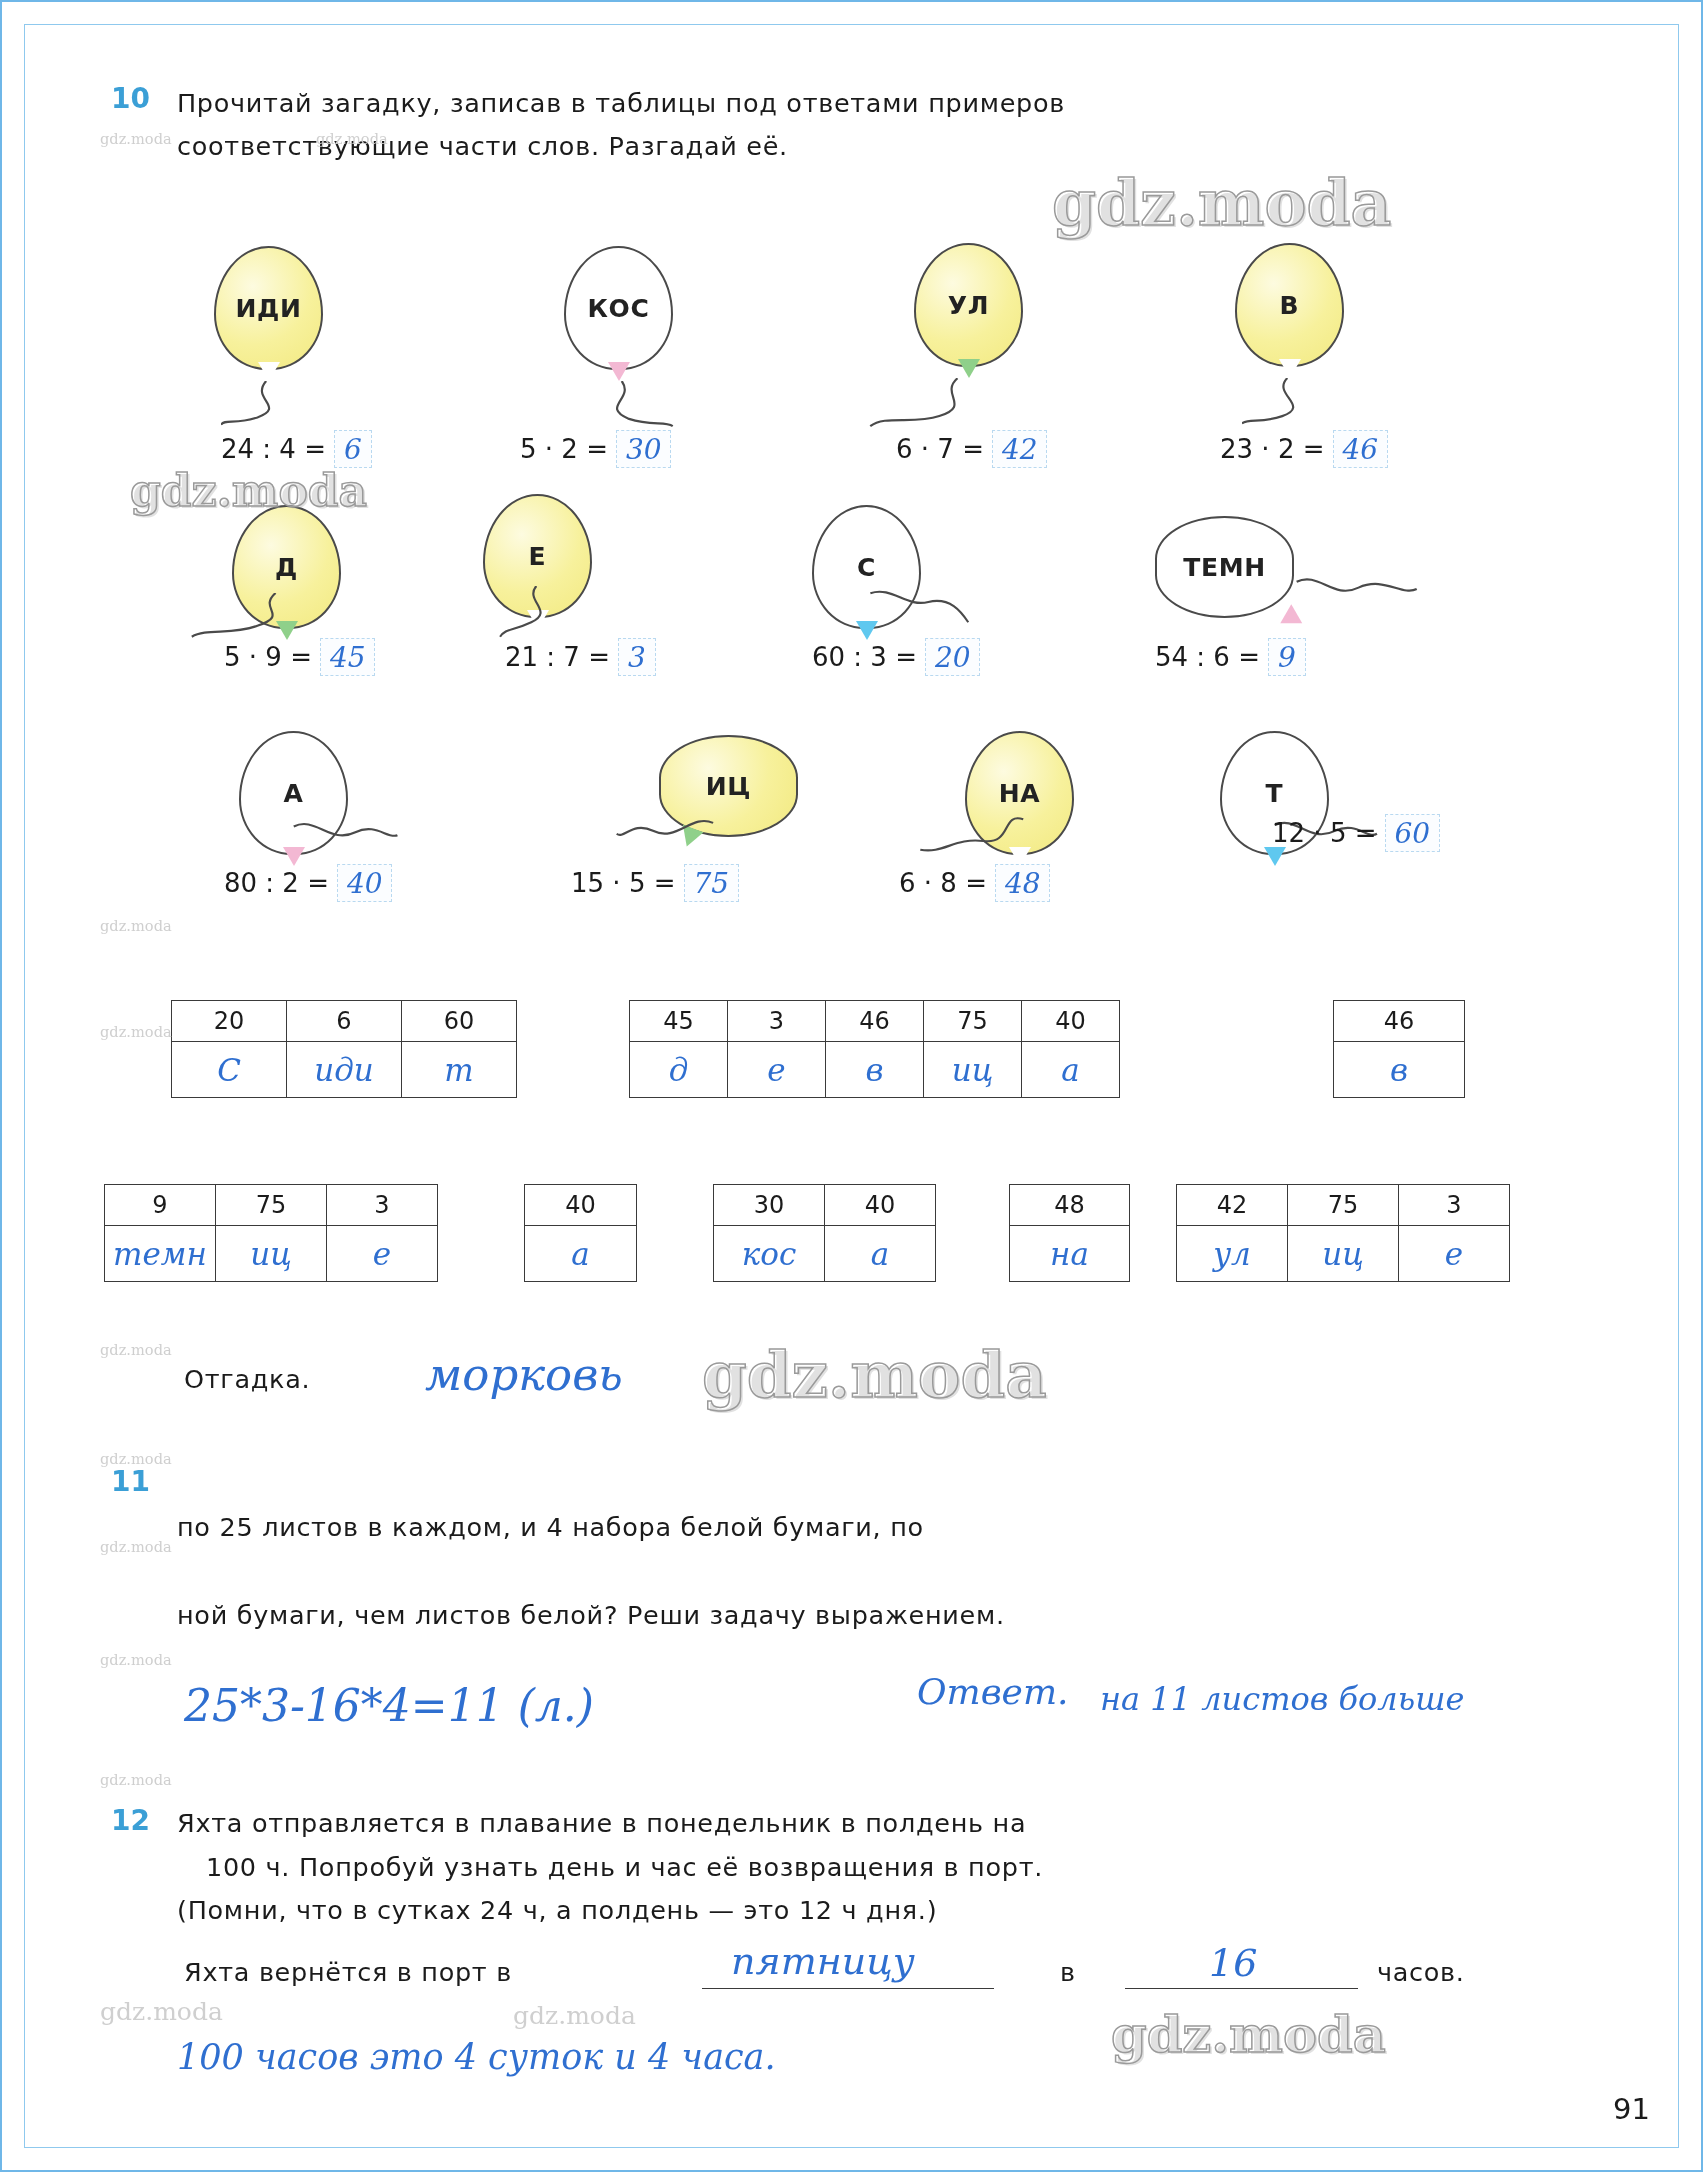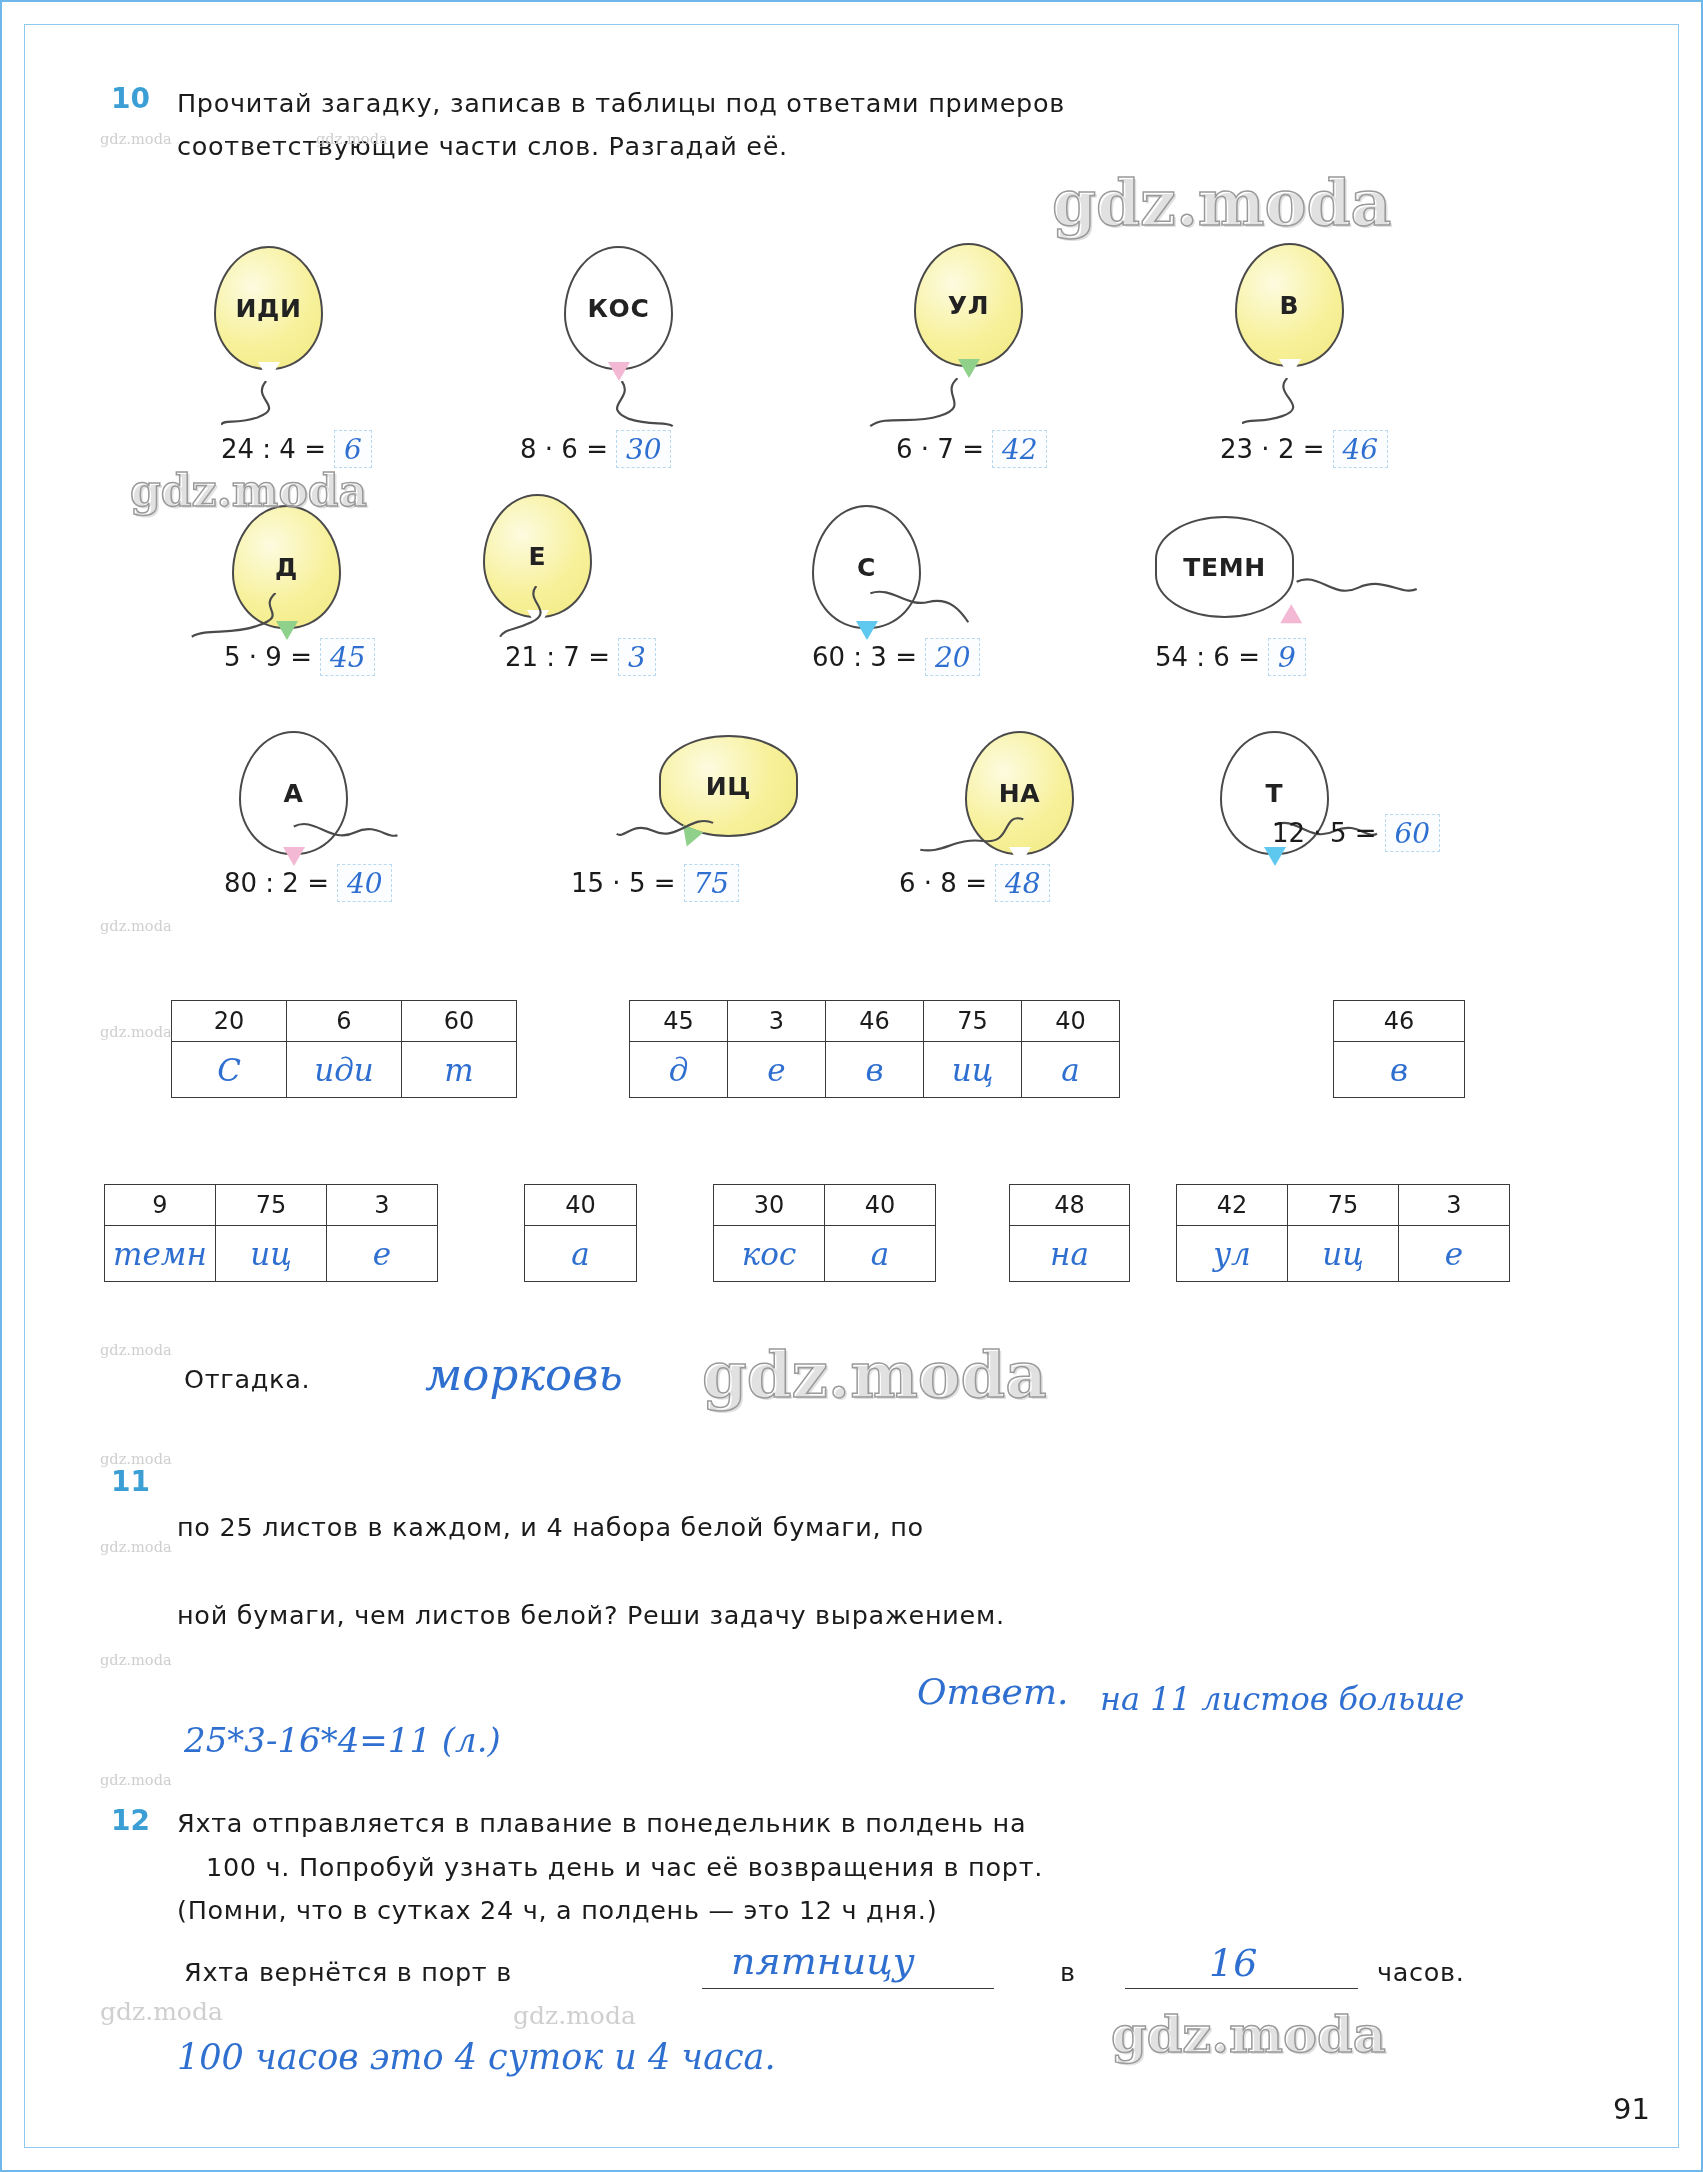--- a/index.html
+++ b/index.html
@@ -176,7 +176,7 @@
       <path d="M60 0 C78 25, 30 35, 70 52 C100 62, 120 55, 130 62" stroke="#4a4a4a" fill="none" stroke-width="3"></path>
     </svg>
   <div class="expr" style="left:518px;top:430px;">
-    <span>8 · 6 =</span>
+    <span>5 · 2 =</span>
     <span class="ans">30</span>
   </div>
 

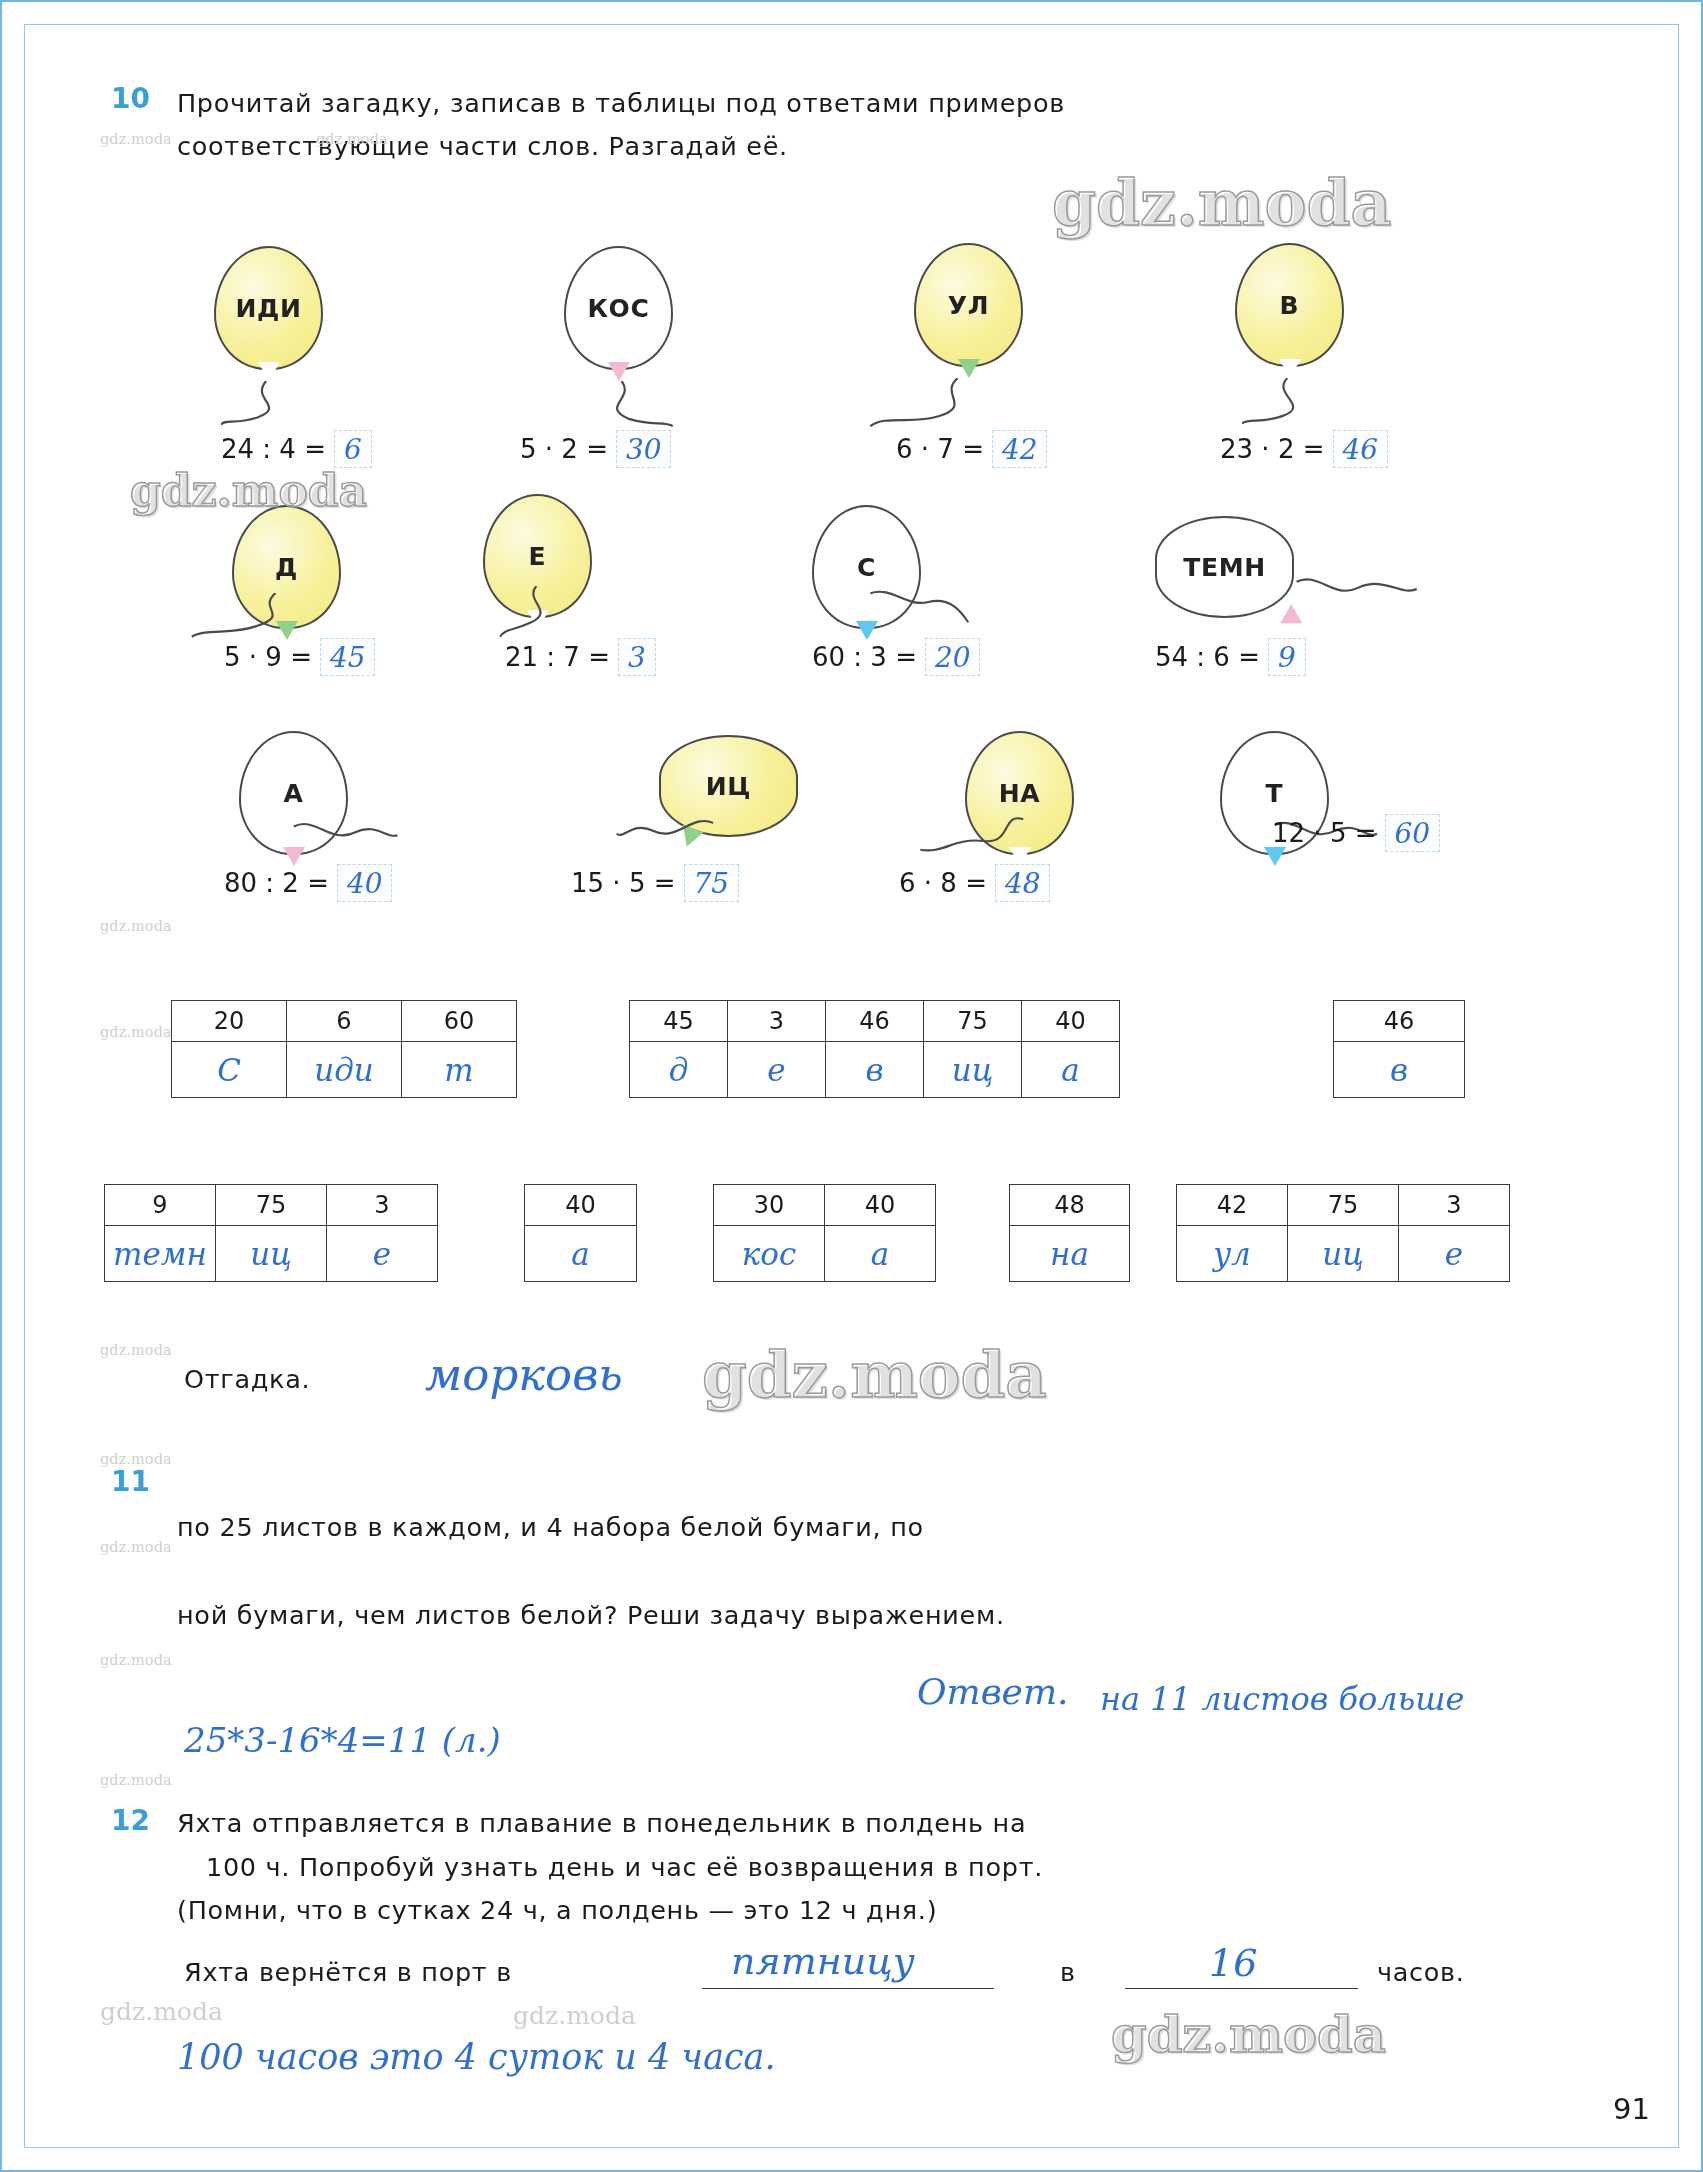--- a/index.html
+++ b/index.html
@@ -437,7 +437,7 @@
   <div class="task-text" style="left:175px;top:1506px;width:1335px;">по 25 листов в каждом, и 4 набора белой бумаги, по</div>
   <div class="task-text" style="left:175px;top:1594px;width:1335px;">ной бумаги, чем листов белой? Реши задачу выражением.</div>
 
-  <div class="hand" style="left:182px;top:1678px;font-size:34px;margin-top:40px;">25*3-16*4=11 (л.)</div>
+  <div class="hand" style="left:182px;top:1678px;font-size:44px;">25*3-16*4=11 (л.)</div>
   <div class="hand" style="left:915px;top:1669px;font-size:36px;">Ответ.</div>
   <div class="hand" style="left:1098px;top:1678px;font-size:32px;">на 11 листов больше</div>
 

